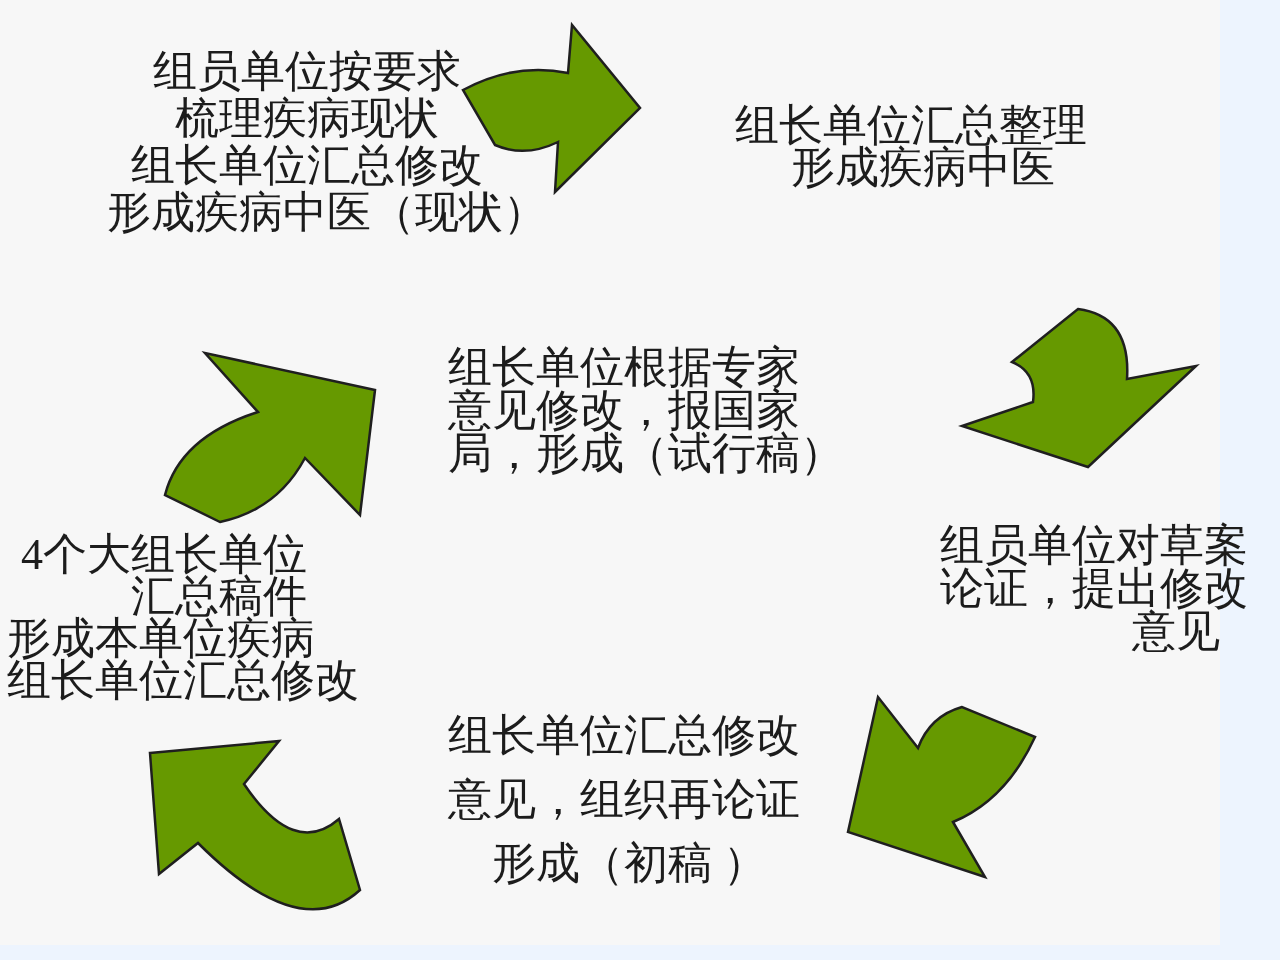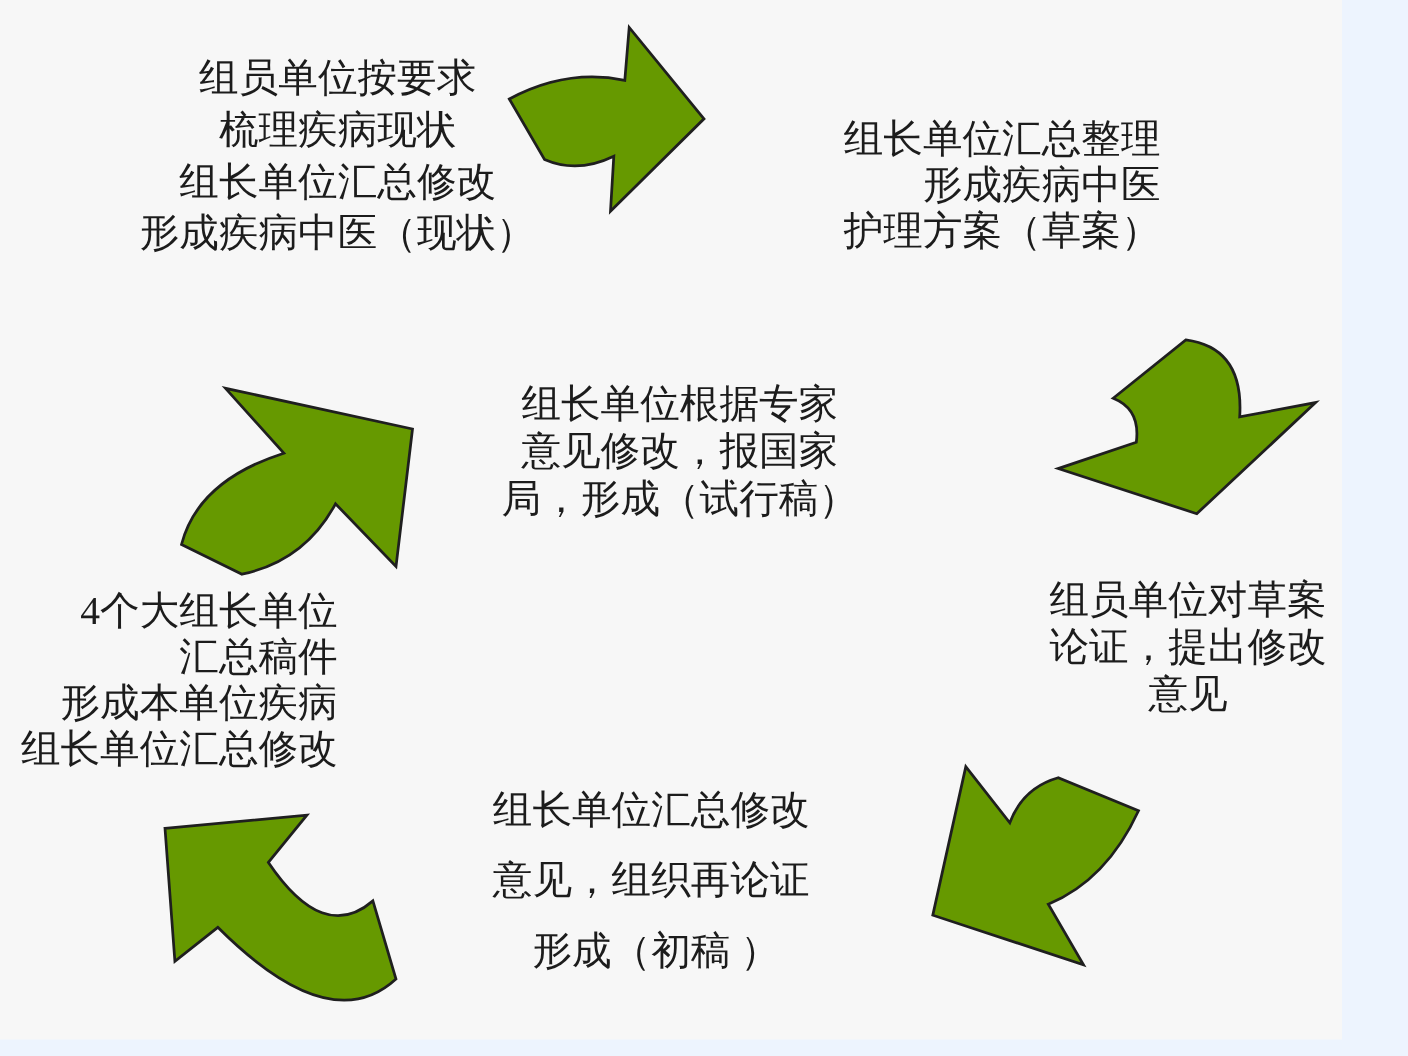--- a/index.html
+++ b/index.html
@@ -26,7 +26,7 @@
   .node{
     position:absolute;
     color:#1c1c1c;
-    font-size:36px;
+    font-size:44px;
     white-space:nowrap;
   }
   .node .line{white-space:pre;}

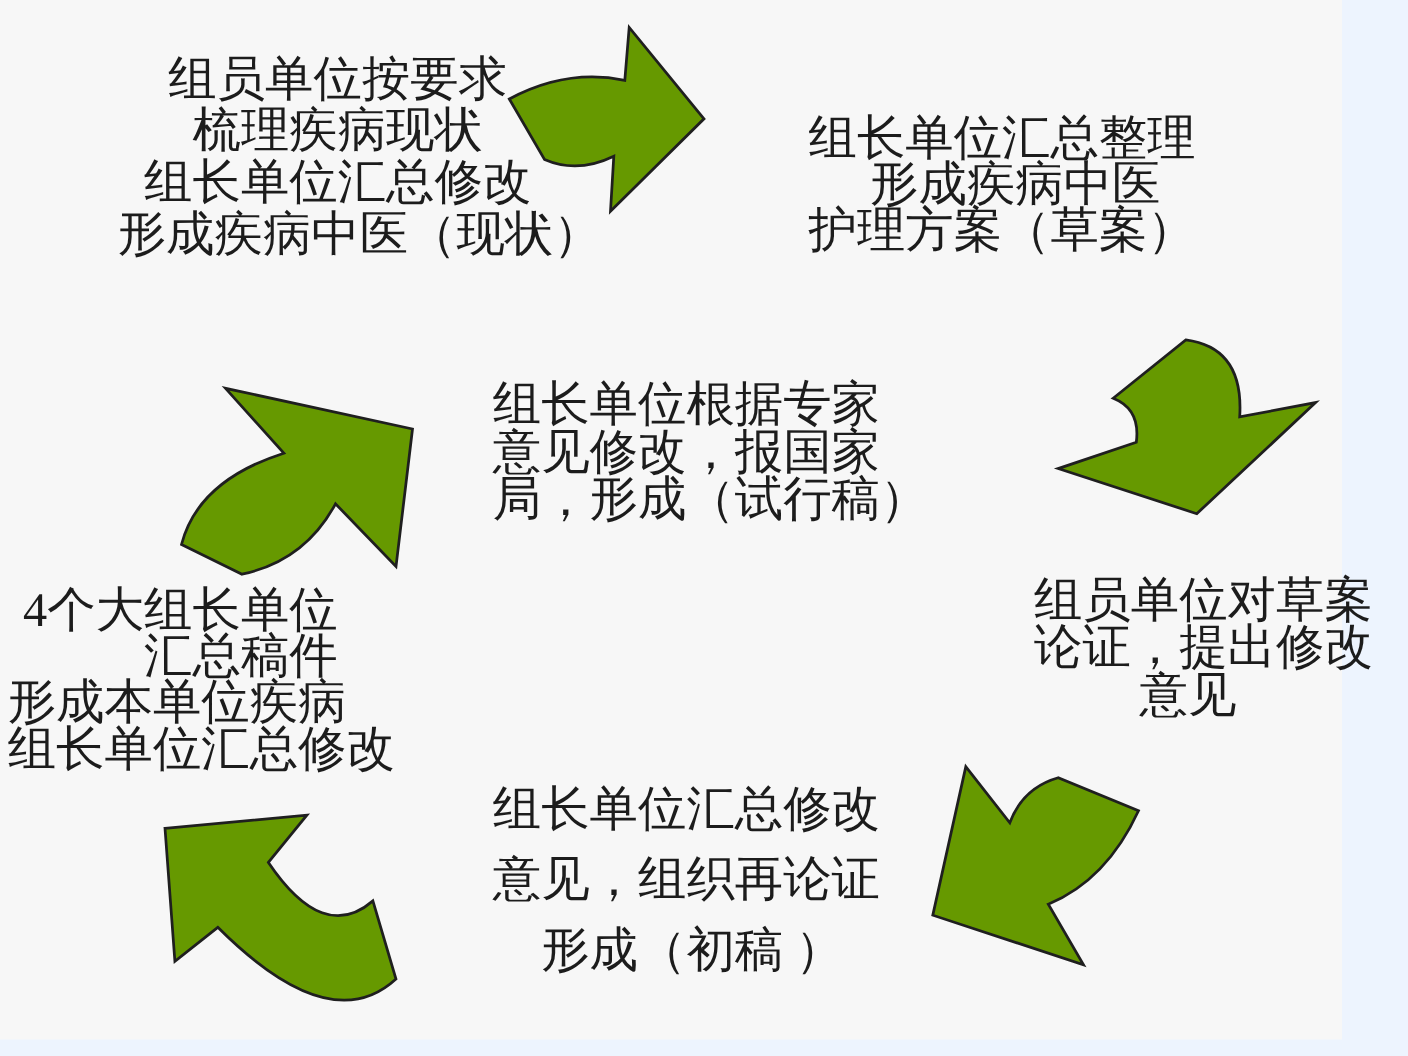--- a/index.html
+++ b/index.html
@@ -60,7 +60,6 @@
   <div class="node n2">
     <div class="line">组长单位汇总整理</div>
     <div class="line">形成疾病中医</div>
-    <div class="line">护理方案（草案）</div>
   </div>
 
   <div class="node n3">

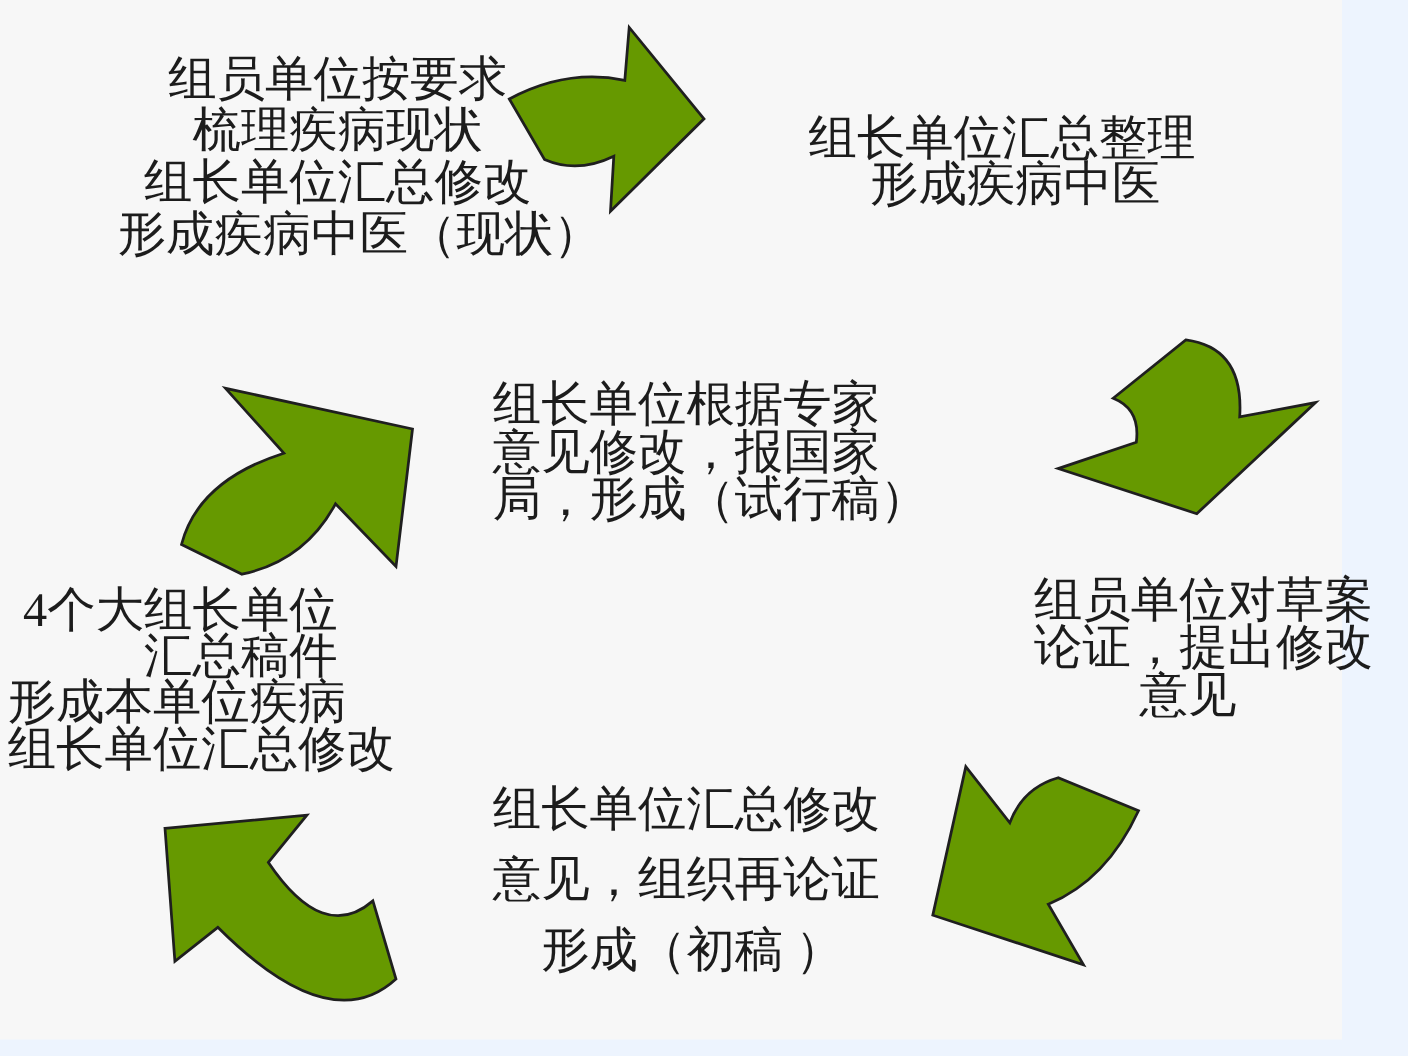--- a/index.html
+++ b/index.html
@@ -33,7 +33,7 @@
   .n1{left:107px;top:48px;width:400px;text-align:center;line-height:47px;}
   .n2{left:735px;top:105px;width:320px;text-align:right;line-height:42px;}
   .n3{left:448px;top:346px;width:340px;text-align:center;line-height:43px;}
-  .n4{left:940px;top:524px;width:280px;text-align:center;line-height:43px;}
+  .n4{left:940px;top:524px;width:280px;text-align:right;line-height:43px;}
   .n5{left:7px;top:534px;width:300px;text-align:right;line-height:42px;}
   .n6{left:448px;top:704px;width:340px;text-align:left;line-height:64px;}
 </style>

